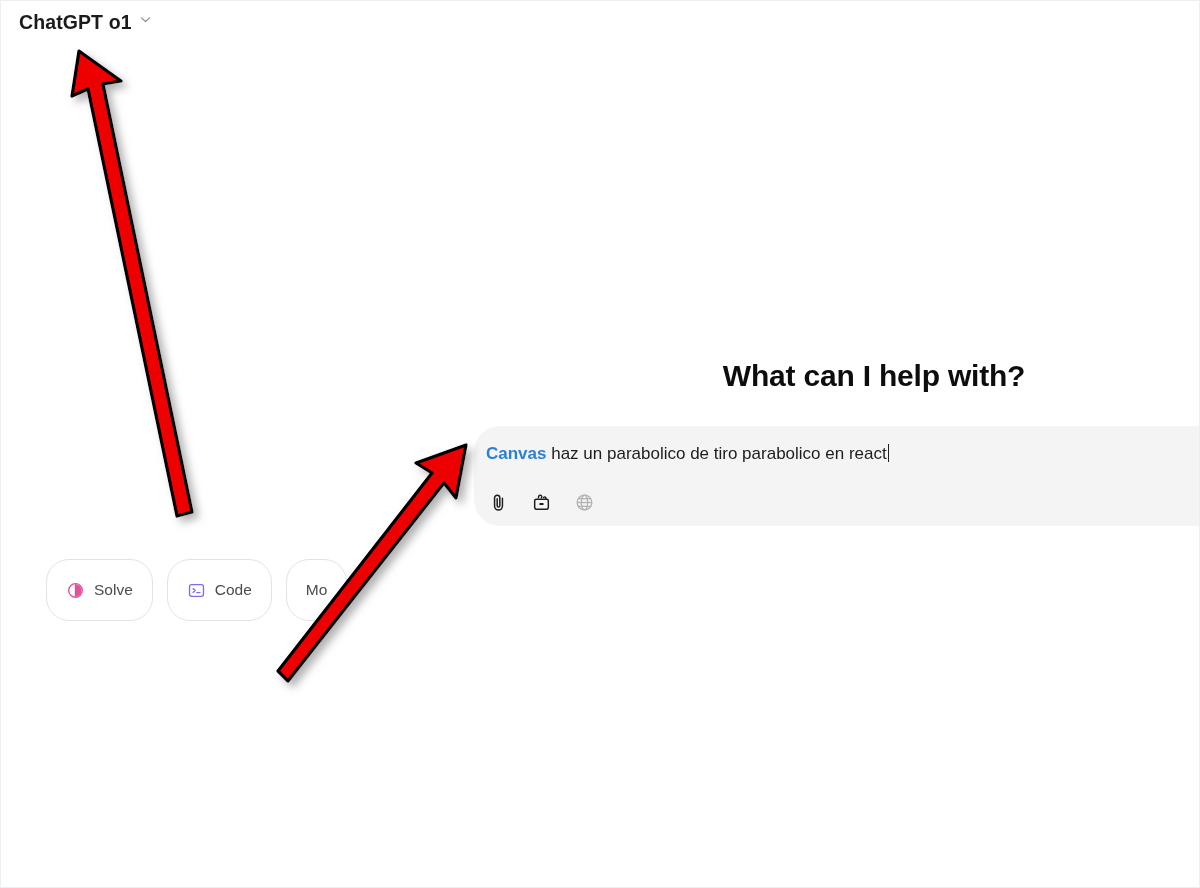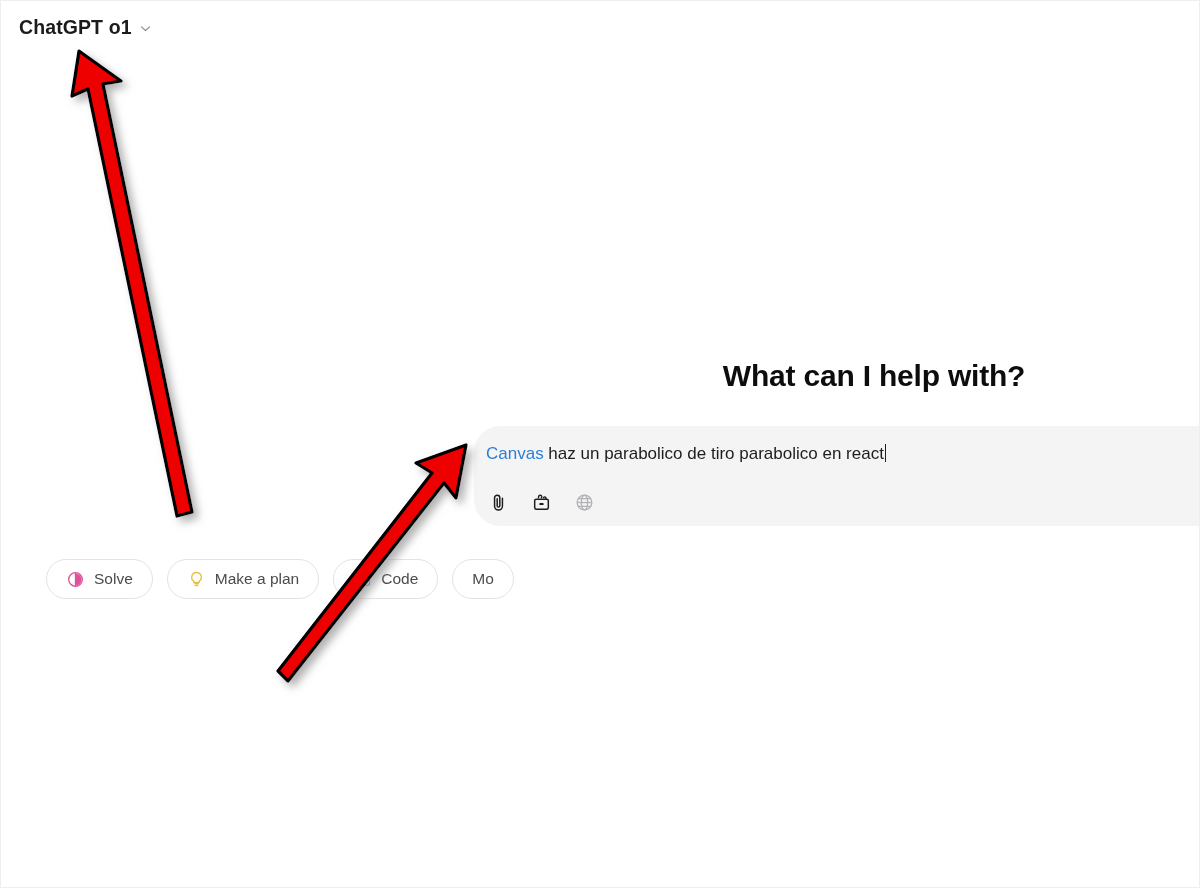--- a/index.html
+++ b/index.html
@@ -23,7 +23,7 @@
     top: 10px;
     left: 14px;
     display: flex;
-    align-items: center;
+    align-items: flex-start;
     gap: 7px;
     height: 30px;
     padding: 2px 8px 2px 4px;

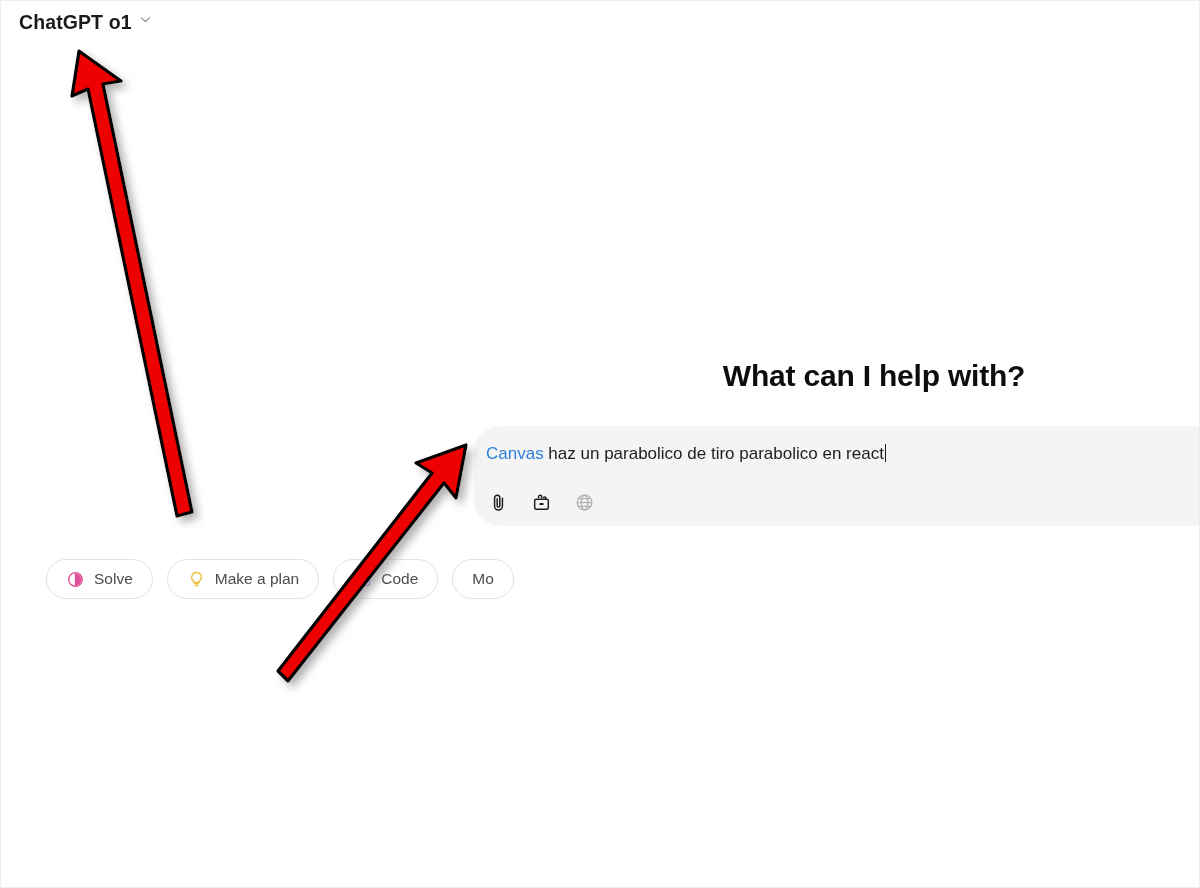--- a/index.html
+++ b/index.html
@@ -89,7 +89,7 @@
   }
   .canvas-token {
     color: #2b7fd9;
-    font-weight: 400;
+    font-weight: 700;
   }
   .caret {
     display: inline-block;

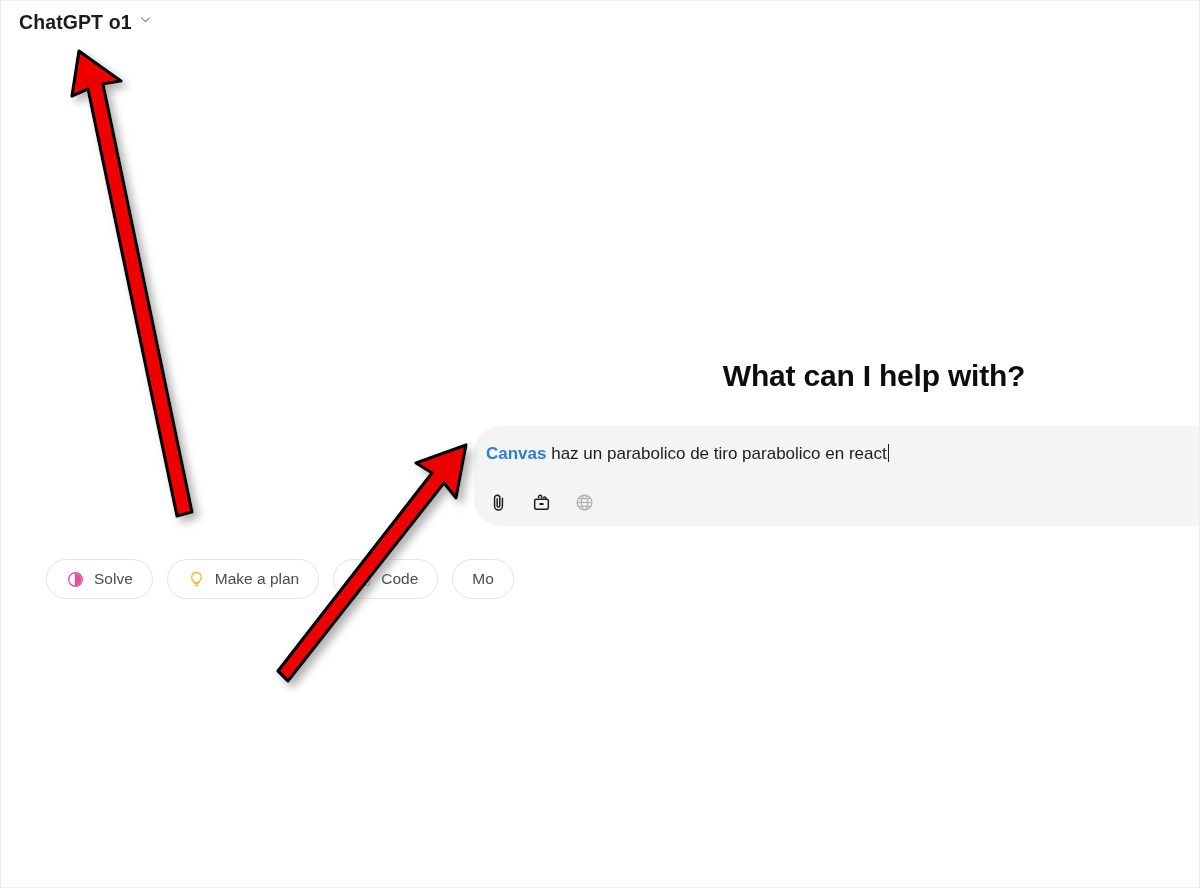--- a/index.html
+++ b/index.html
@@ -134,7 +134,7 @@
     display: flex;
     align-items: center;
     gap: 9px;
-    height: 40px;
+    height: 62px;
     padding: 8px 19px;
     border: 1px solid #e3e3e6;
     border-radius: 23px;

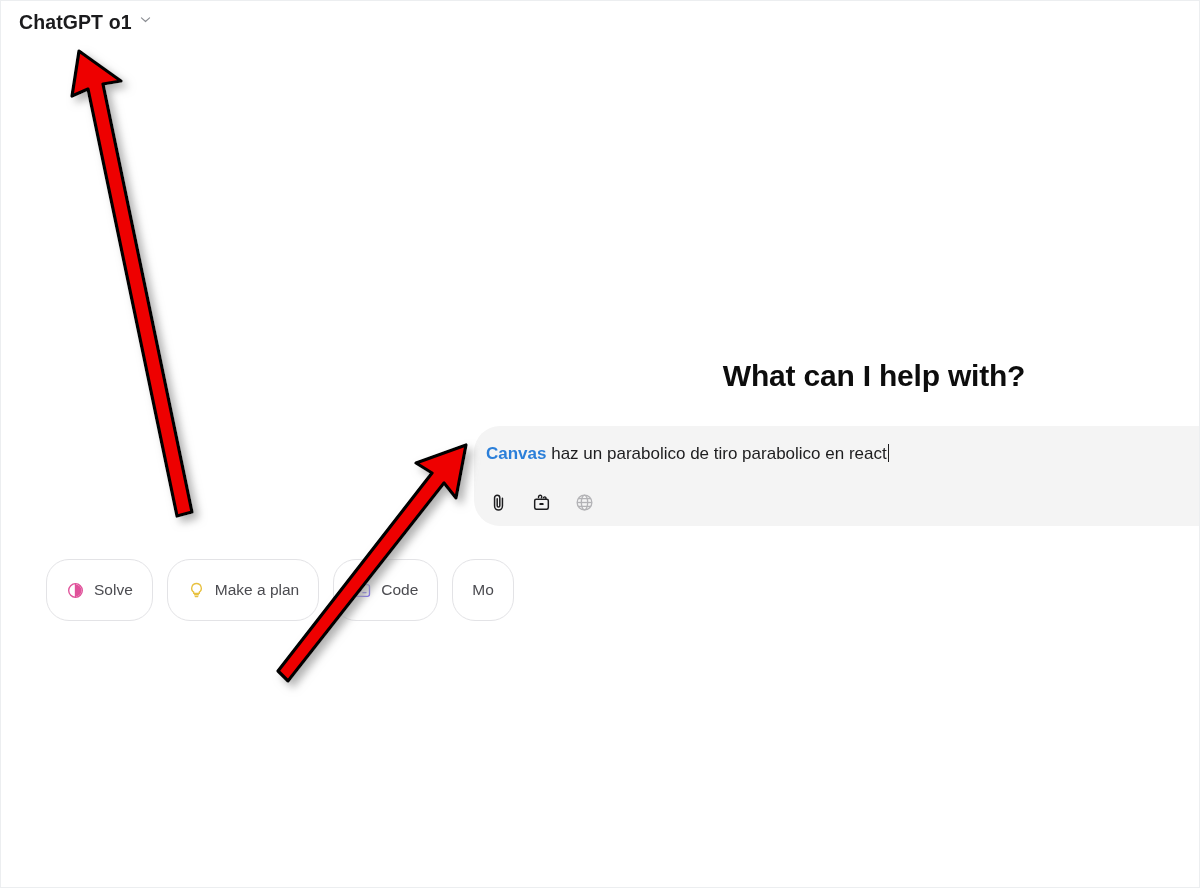--- a/index.html
+++ b/index.html
@@ -236,15 +236,6 @@
 
 
 
-  <div class="chip">
-    <span style="display:flex;">
-      <svg class="chip-icon" viewBox="0 0 24 24" fill="none" aria-hidden="true">
-        <path d="M12 3.2a6 6 0 0 0-3.5 10.9v1.6h7v-1.6A6 6 0 0 0 12 3.2z" stroke="#e8c13f" stroke-width="1.7" stroke-linejoin="round"></path>
-        <path d="M9.6 17.4h4.8M10.4 19.7h3.2" stroke="#e8c13f" stroke-width="1.7" stroke-linecap="round"></path>
-      </svg>
-    </span>
-    <span class="chip-label">Make a plan</span>
-  </div>
 
   <div class="chip">
     <span style="display:flex;">

